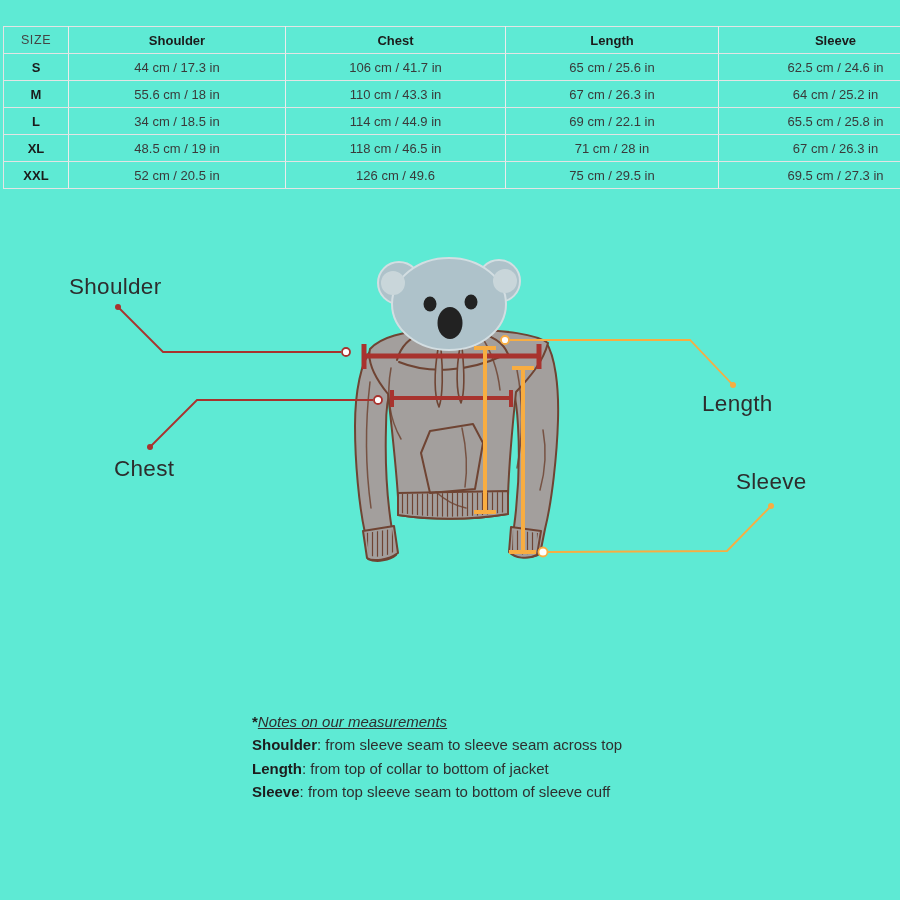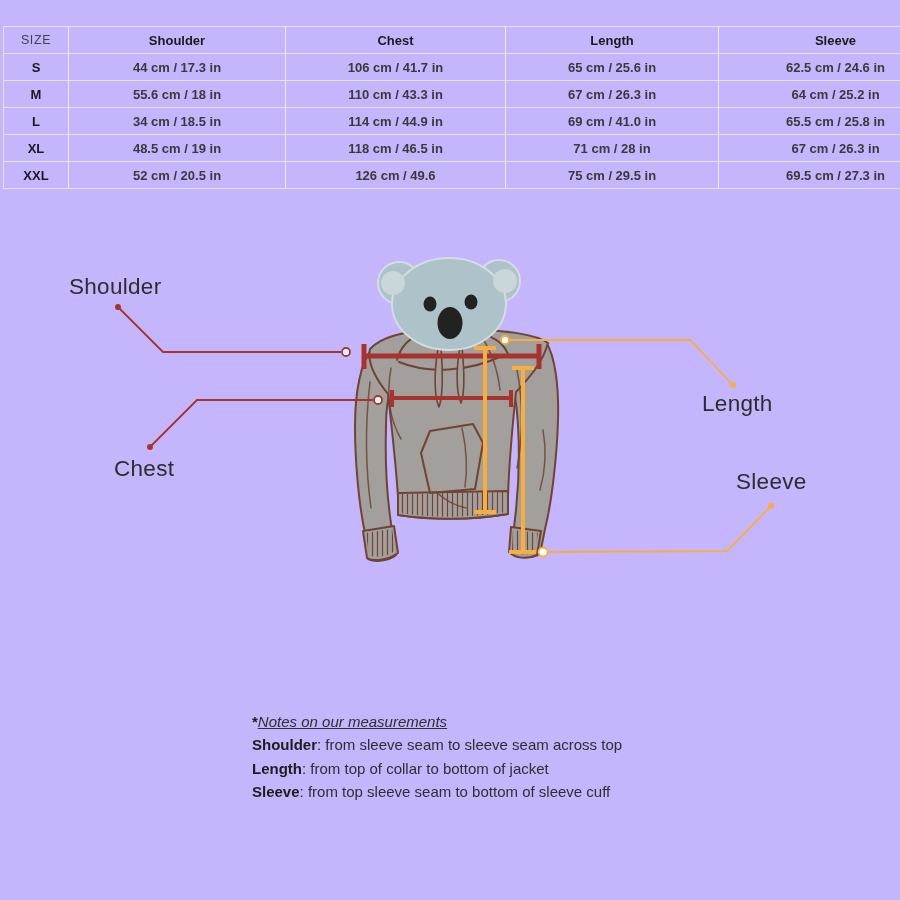--- a/index.html
+++ b/index.html
@@ -4,7 +4,7 @@
 <style>
   html,body{margin:0;padding:0;background:#fff;}
   .canvas{
-    position:relative;width:900px;height:900px;background:#c4b5fd;overflow:hidden;
+    position:relative;width:900px;height:900px;background:#5eead4;overflow:hidden;
     font-family:"Liberation Sans",sans-serif;
   }
   

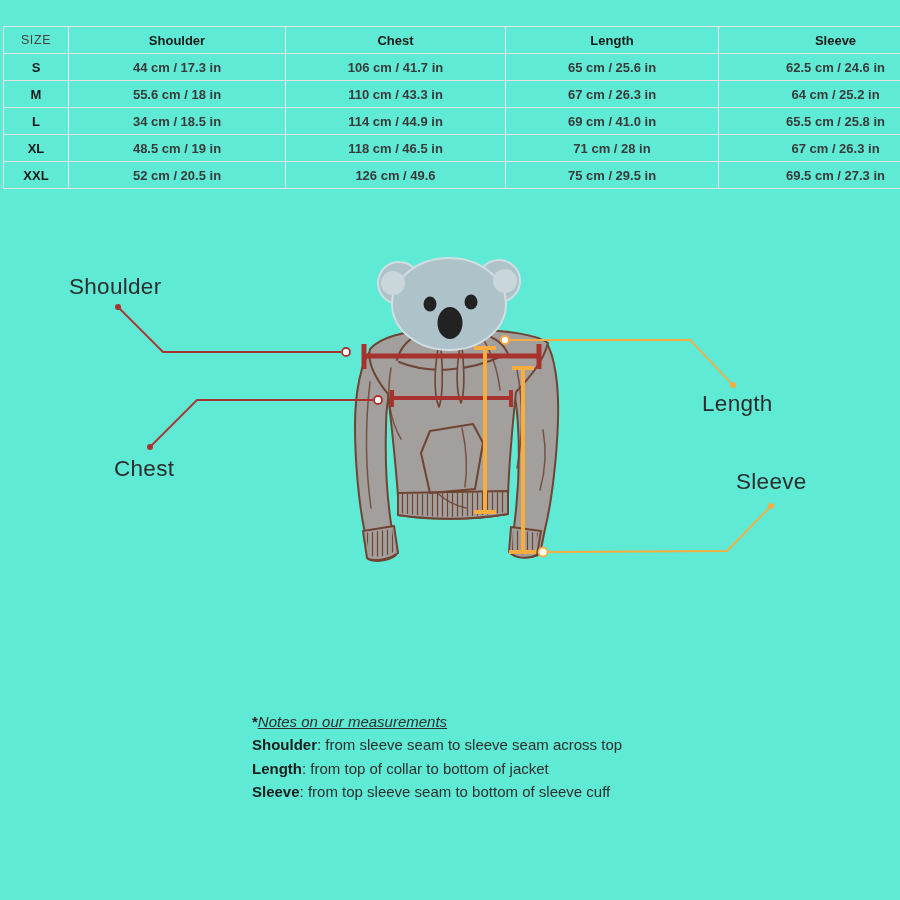--- a/index.html
+++ b/index.html
@@ -15,7 +15,7 @@
   .size-table th,.size-table td{
     border:1px solid #e4e4e4;border-right-color:#ececec;
     height:26px;text-align:center;vertical-align:middle;padding:0;
-    font-size:13px;color:#3a3a3a;font-weight:700;white-space:nowrap;
+    font-size:13px;color:#3a3a3a;font-weight:400;white-space:nowrap;
   }
   .size-table th{font-weight:700;color:#1b1b1b;}
   .size-table th.size-head{font-weight:400;font-size:12.5px;color:#444;letter-spacing:.6px;}

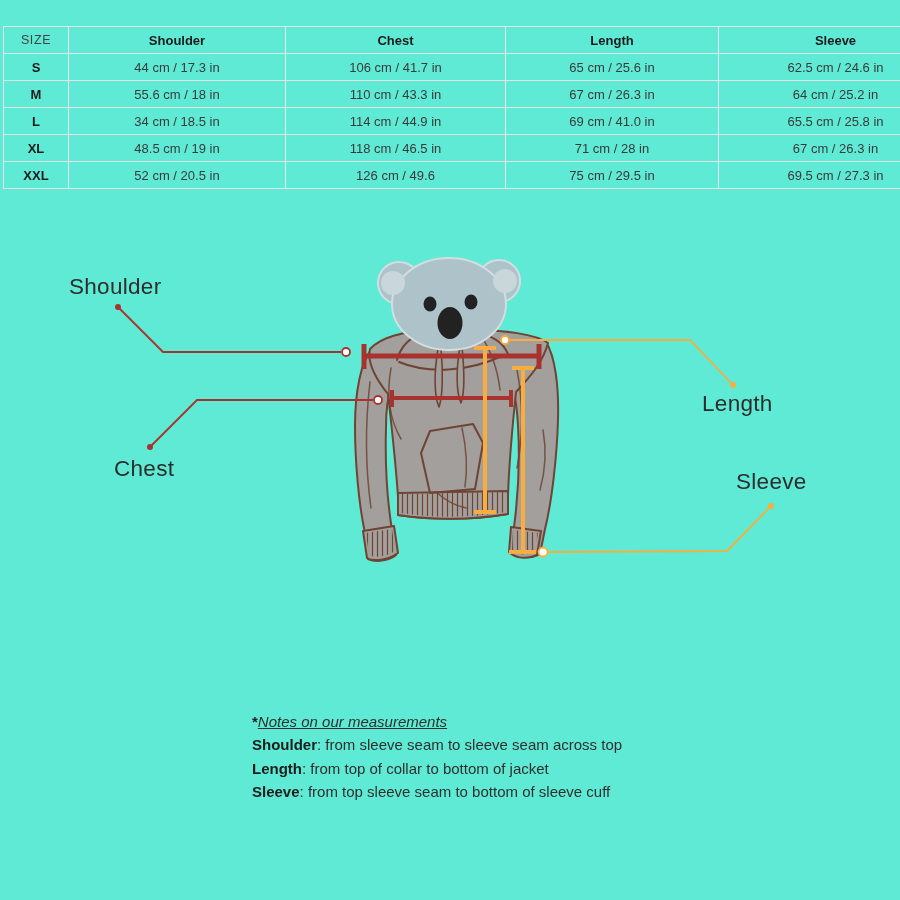--- a/index.html
+++ b/index.html
@@ -88,7 +88,7 @@
         <td class="size-cell">L</td>
         <td>34 cm / 18.5 in</td>
         <td>114 cm / 44.9 in</td>
-        <td>69 cm / 41.0 in</td>
+        <td>69 cm / 22.1 in</td>
         <td>65.5 cm / 25.8 in</td>
       </tr>
       <tr>

